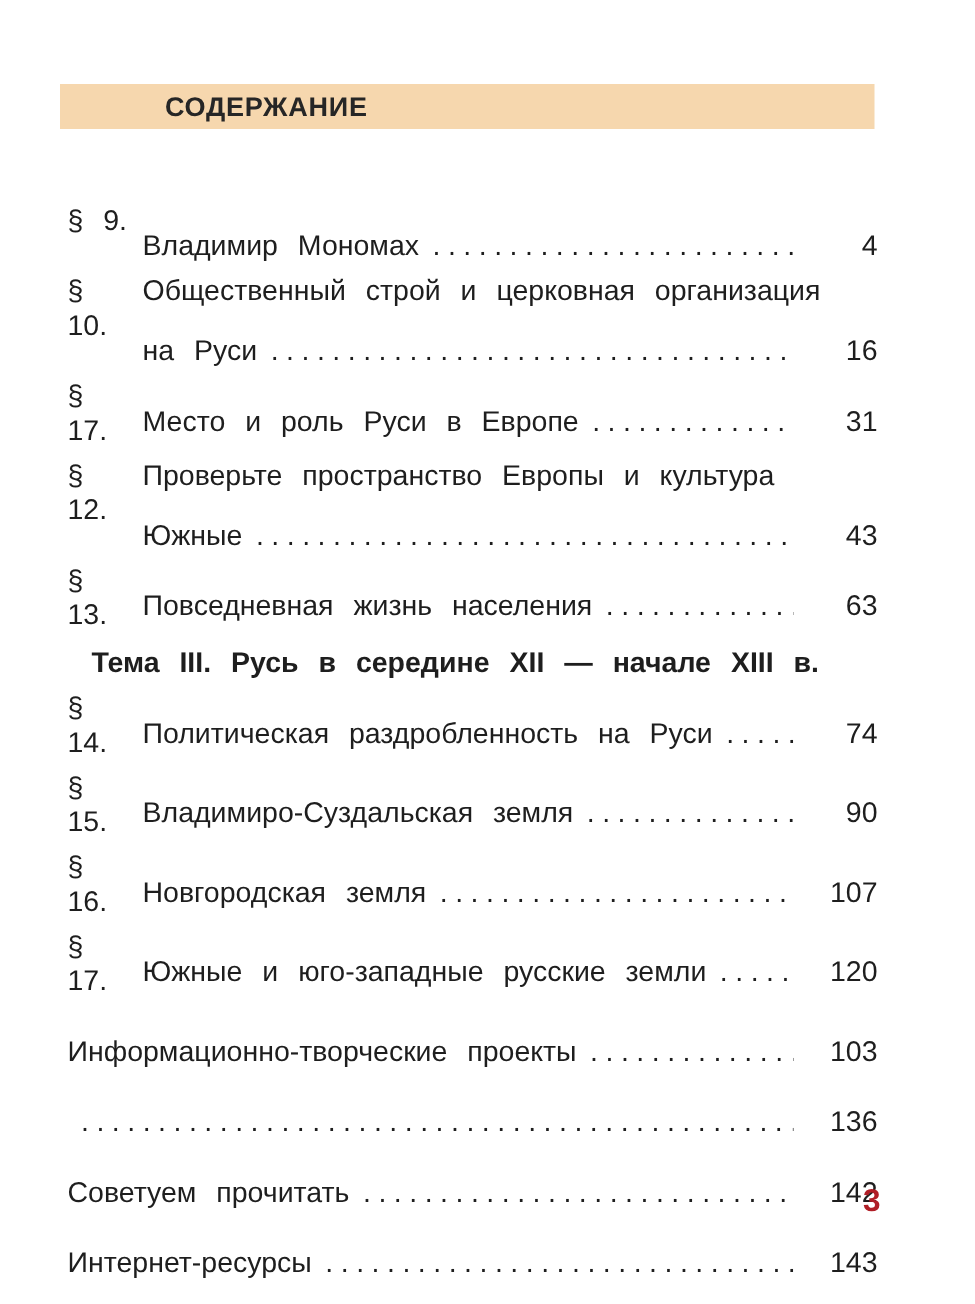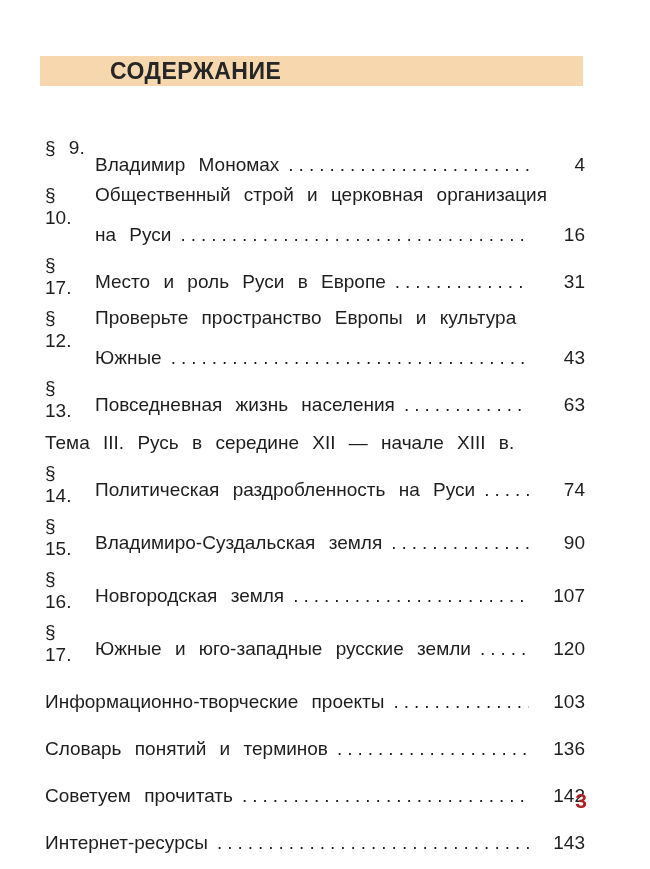--- a/index.html
+++ b/index.html
@@ -28,7 +28,7 @@
   }
   .header-title {
     margin-left: 70px;
-    font-size: 23px;
+    font-size: 18px;
     font-weight: bold;
     letter-spacing: 0.5px;
     color: #262626;

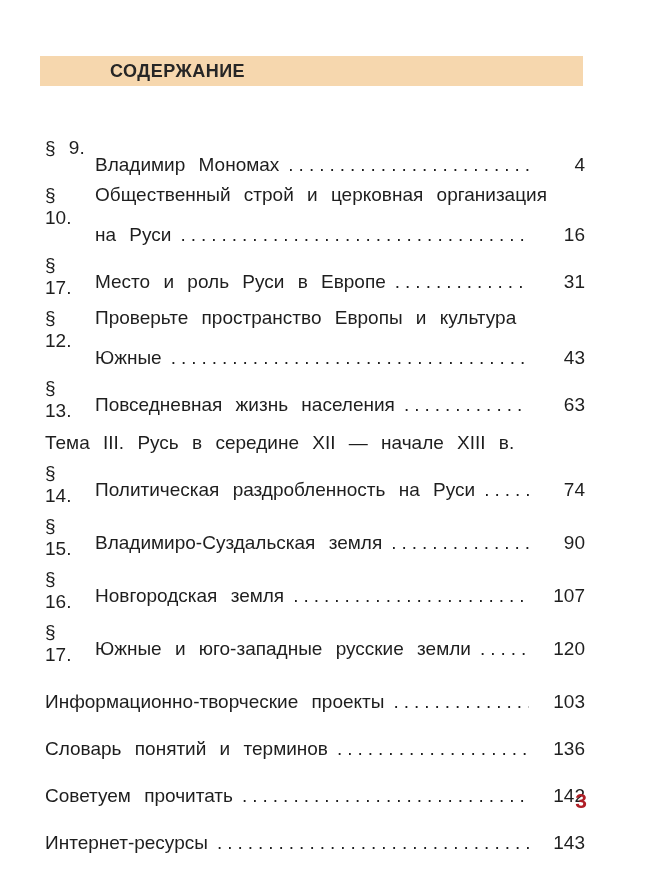--- a/index.html
+++ b/index.html
@@ -85,9 +85,9 @@
     word-spacing: normal;
   }
   .tema {
-    font-weight: normal;
+    font-weight: bold;
     word-spacing: 8px;
-    margin: 9px 0 7px 0;
+    margin: 9px 0 7px 16px;
   }
 
   

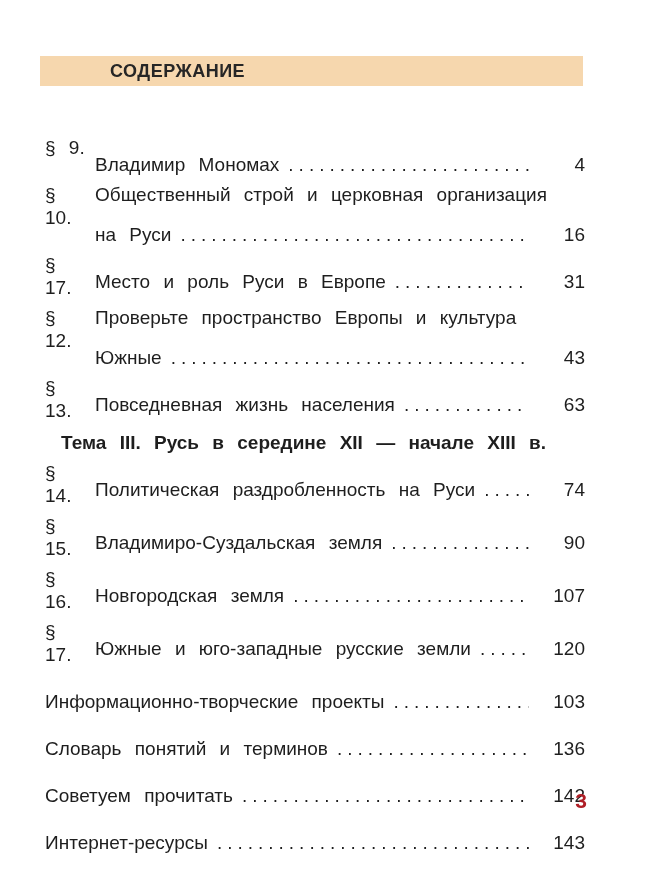--- a/index.html
+++ b/index.html
@@ -212,7 +212,6 @@
     <div class="entry no-label">
       <div class="body">
         <div class="tline last">
-          <span class="ttext">Словарь понятий и терминов</span>
           <span class="dots"></span>
           <span class="pagenum">136</span>
         </div>

